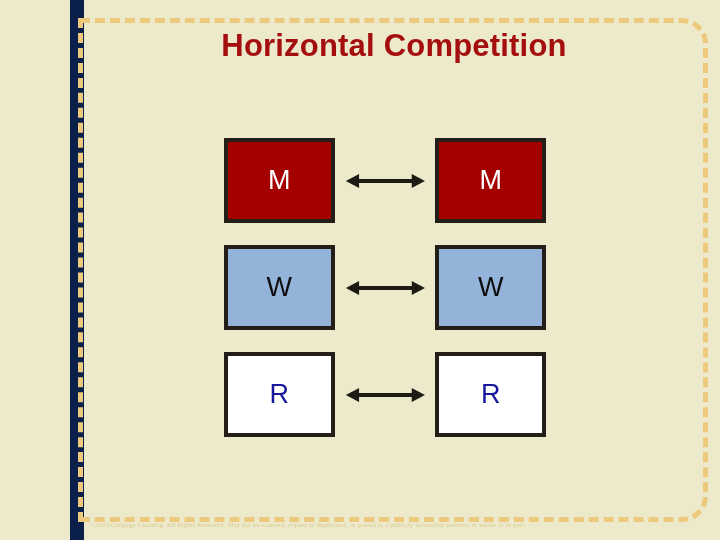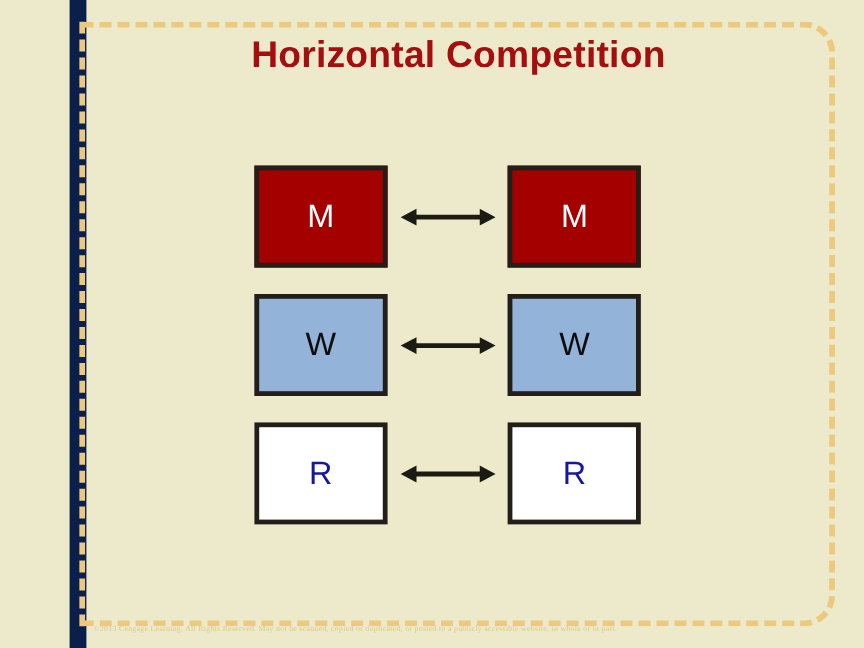--- a/index.html
+++ b/index.html
@@ -19,6 +19,7 @@
     width: 680px;
     height: 540px;
     background: #edeacb;
+    margin-left: 12px;
   }
 
   

